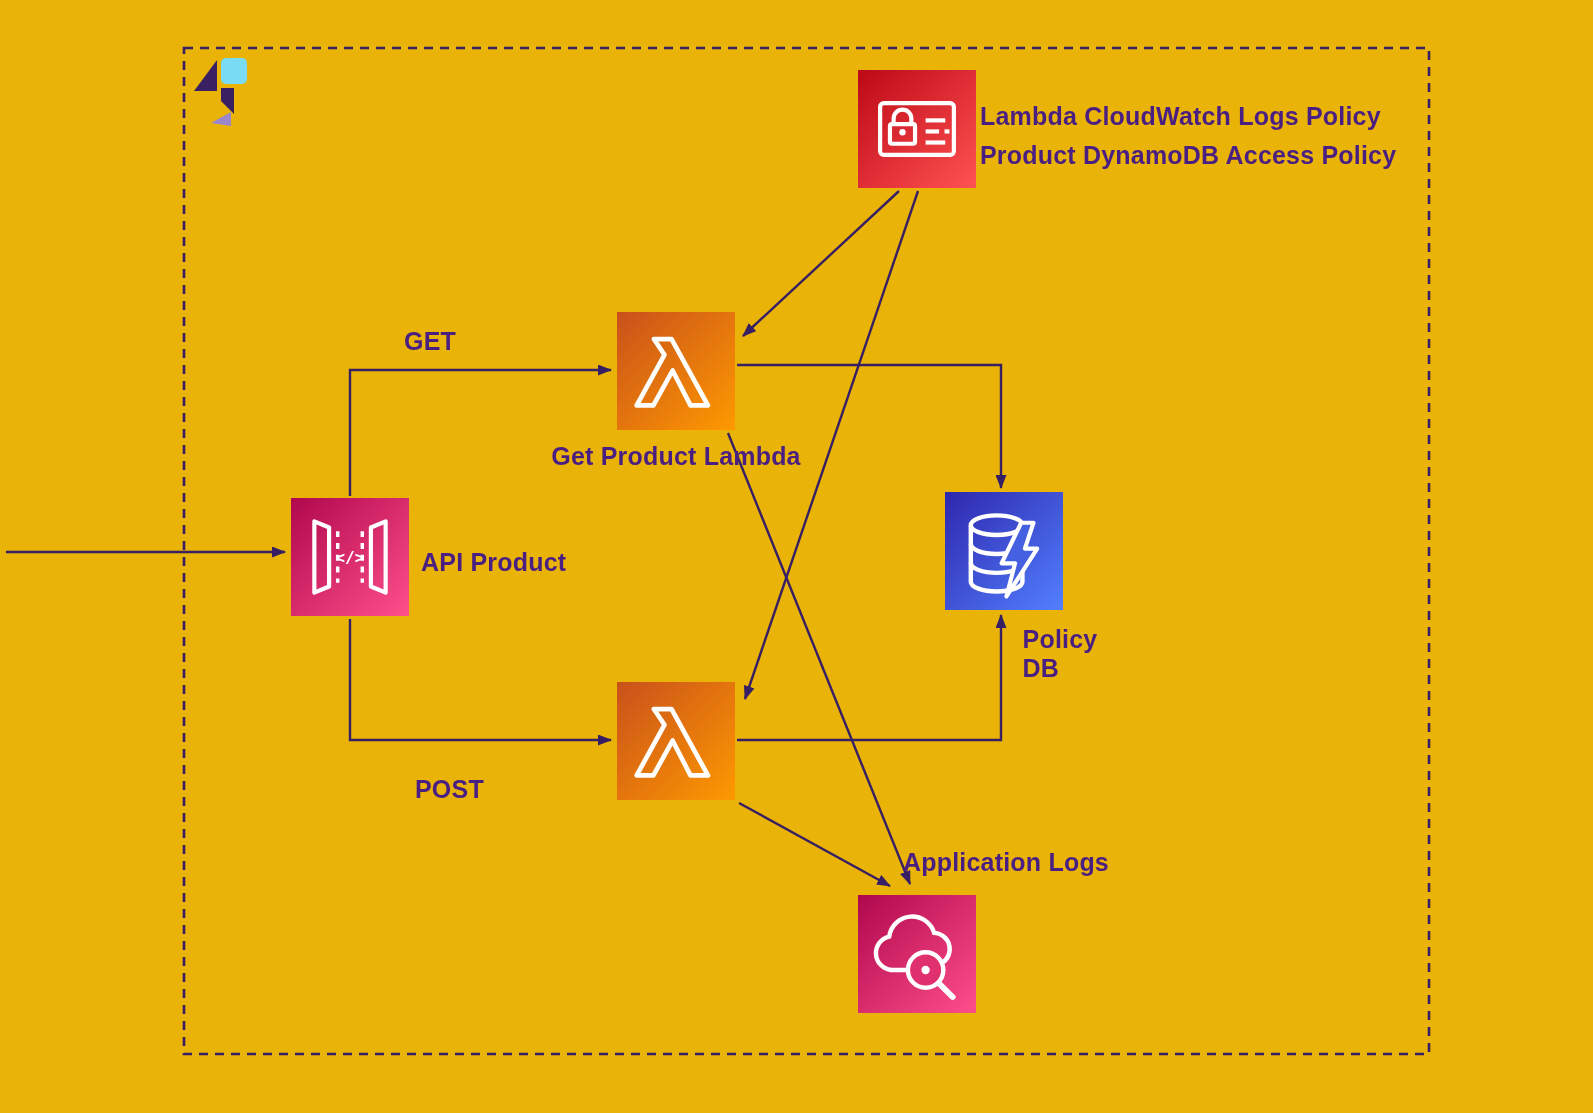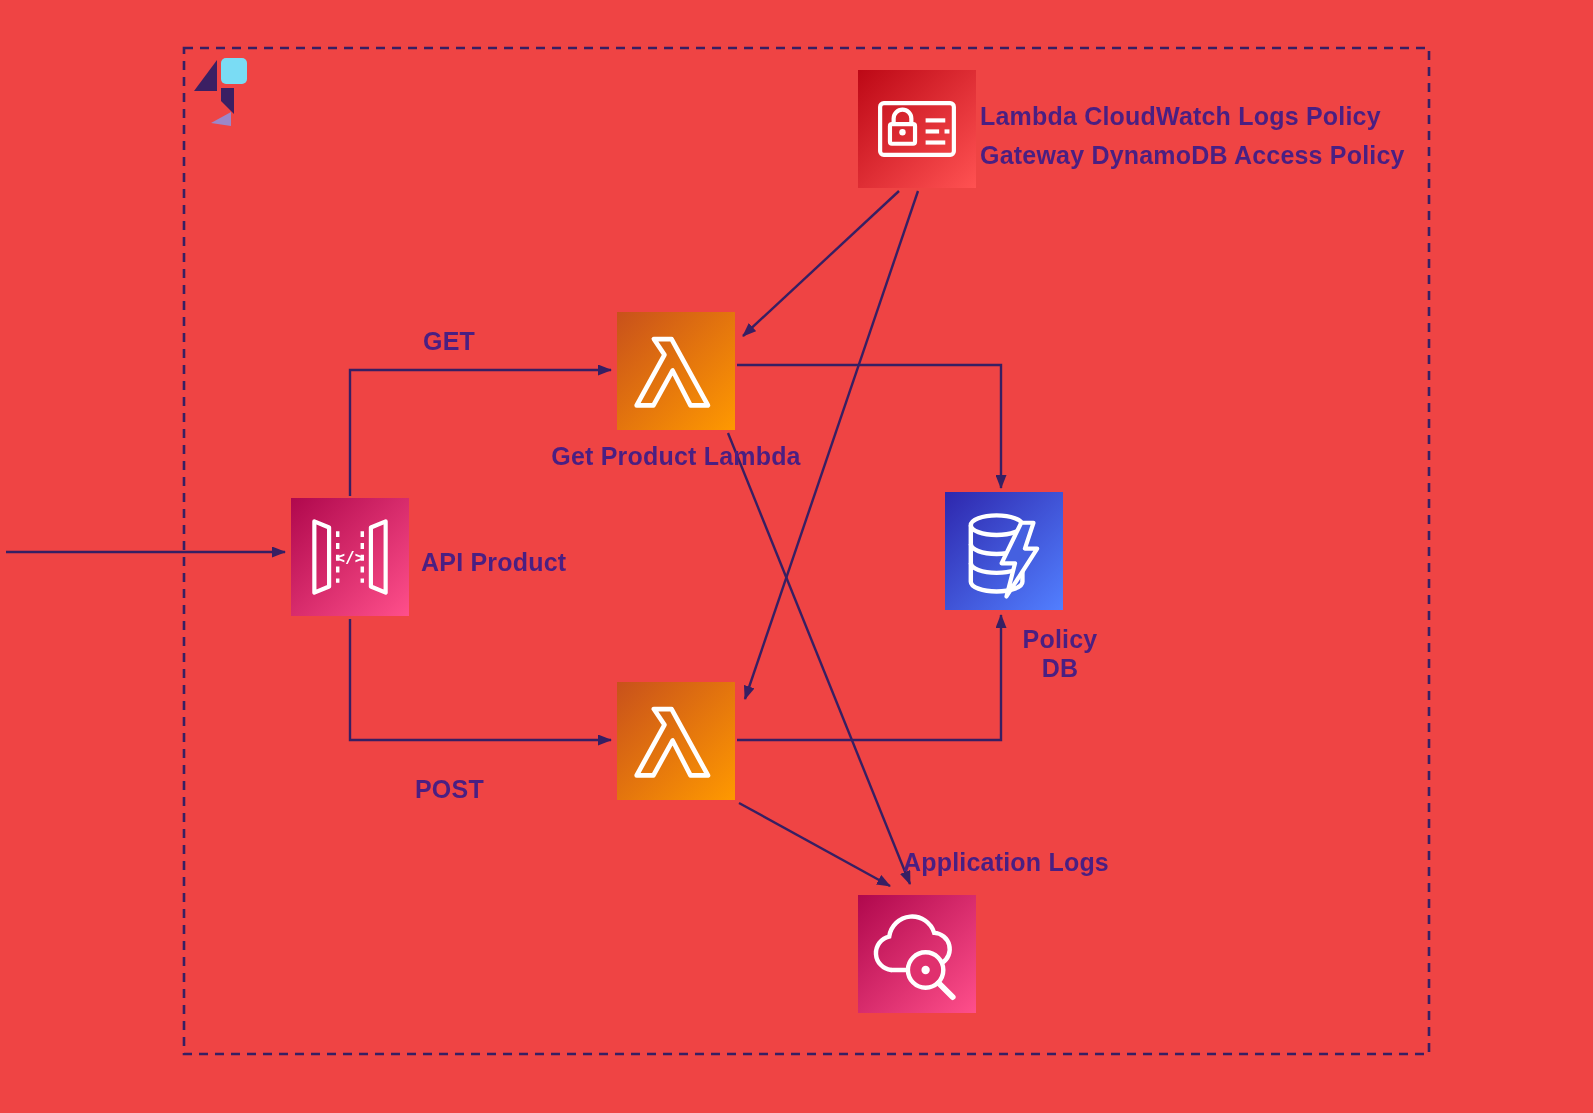--- a/index.html
+++ b/index.html
@@ -3,7 +3,7 @@
 <meta charset="utf-8">
 <style>
   html,body{margin:0;padding:0;background:#ffffff;}
-  .canvas{position:relative;width:1593px;height:1113px;background:#ef4444;overflow:hidden;
+  .canvas{position:relative;width:1593px;height:1113px;background:#eab308;overflow:hidden;
           font-family:"Liberation Sans",sans-serif;}
   .edges{position:absolute;left:0;top:0;width:1593px;height:1113px;pointer-events:none;}
   .tile{position:absolute;width:118px;height:118px;}

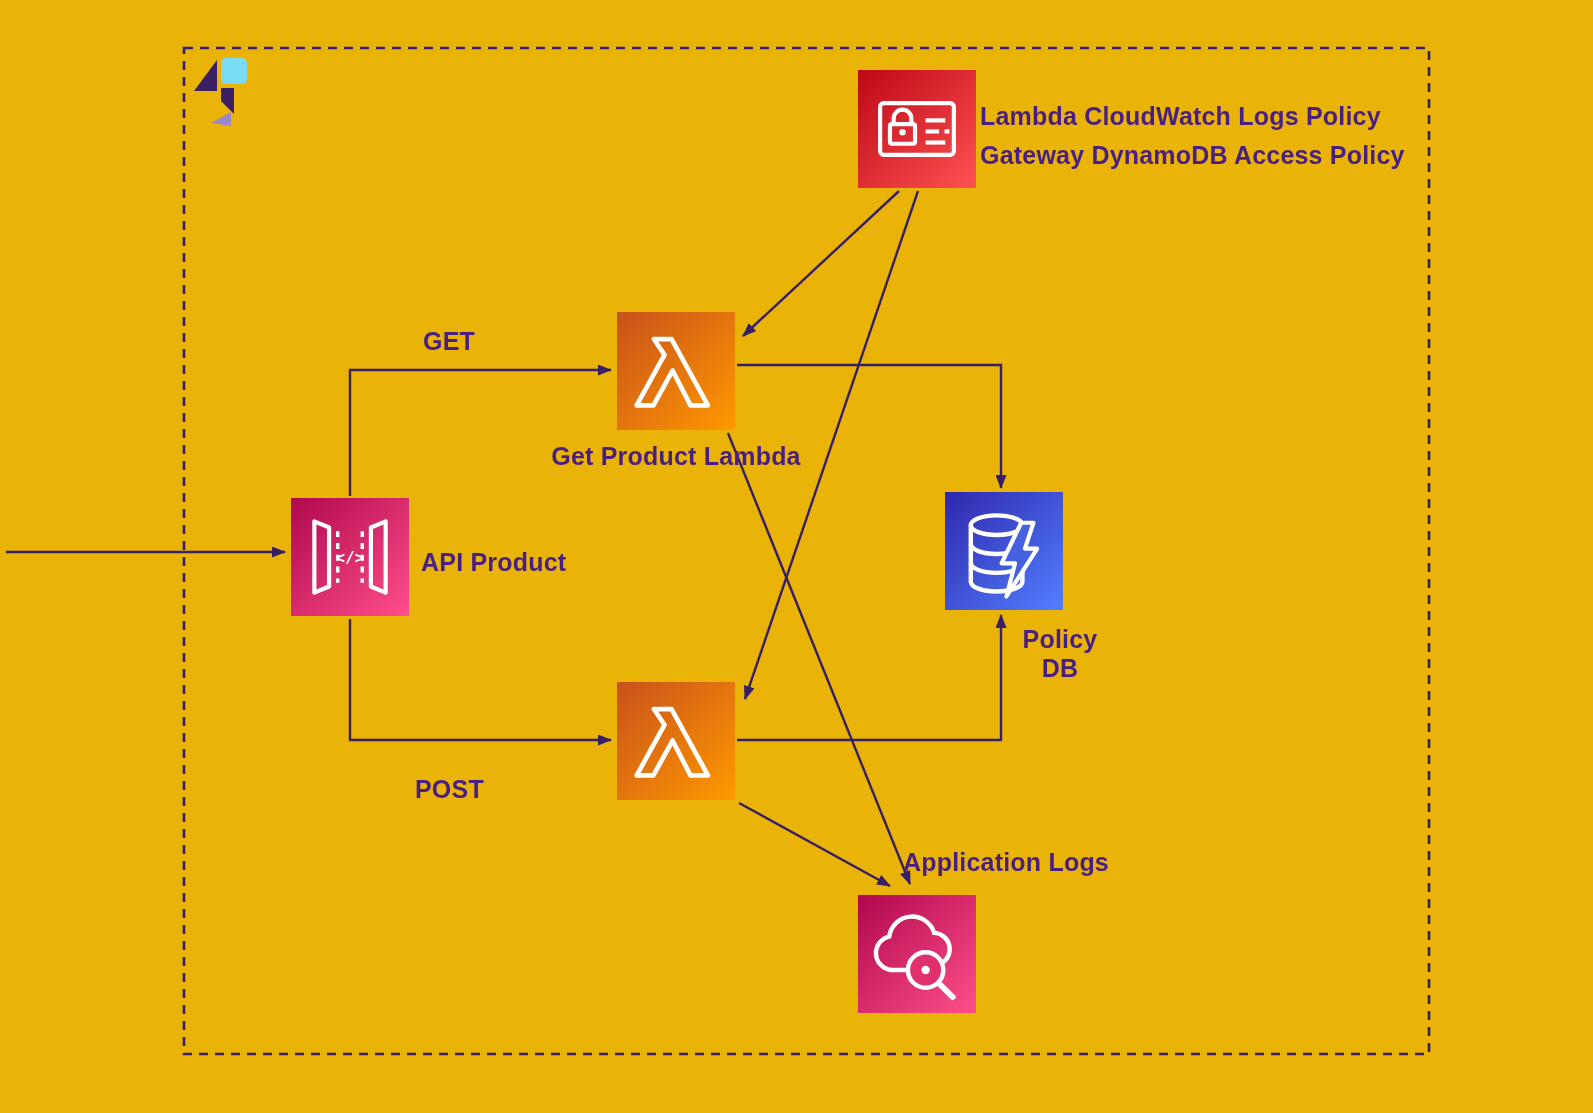--- a/index.html
+++ b/index.html
@@ -66,7 +66,7 @@
     </svg>
   </div>
   <div class="lbl" style="left:980px;top:102px">Lambda CloudWatch Logs Policy</div>
-  <div class="lbl" style="left:980px;top:141px">Gateway DynamoDB Access Policy</div>
+  <div class="lbl" style="left:980px;top:141px">Product DynamoDB Access Policy</div>
 
   <div class="tile tile-lambda" style="left:617px;top:312px">
     <svg viewBox="0 0 48 48">

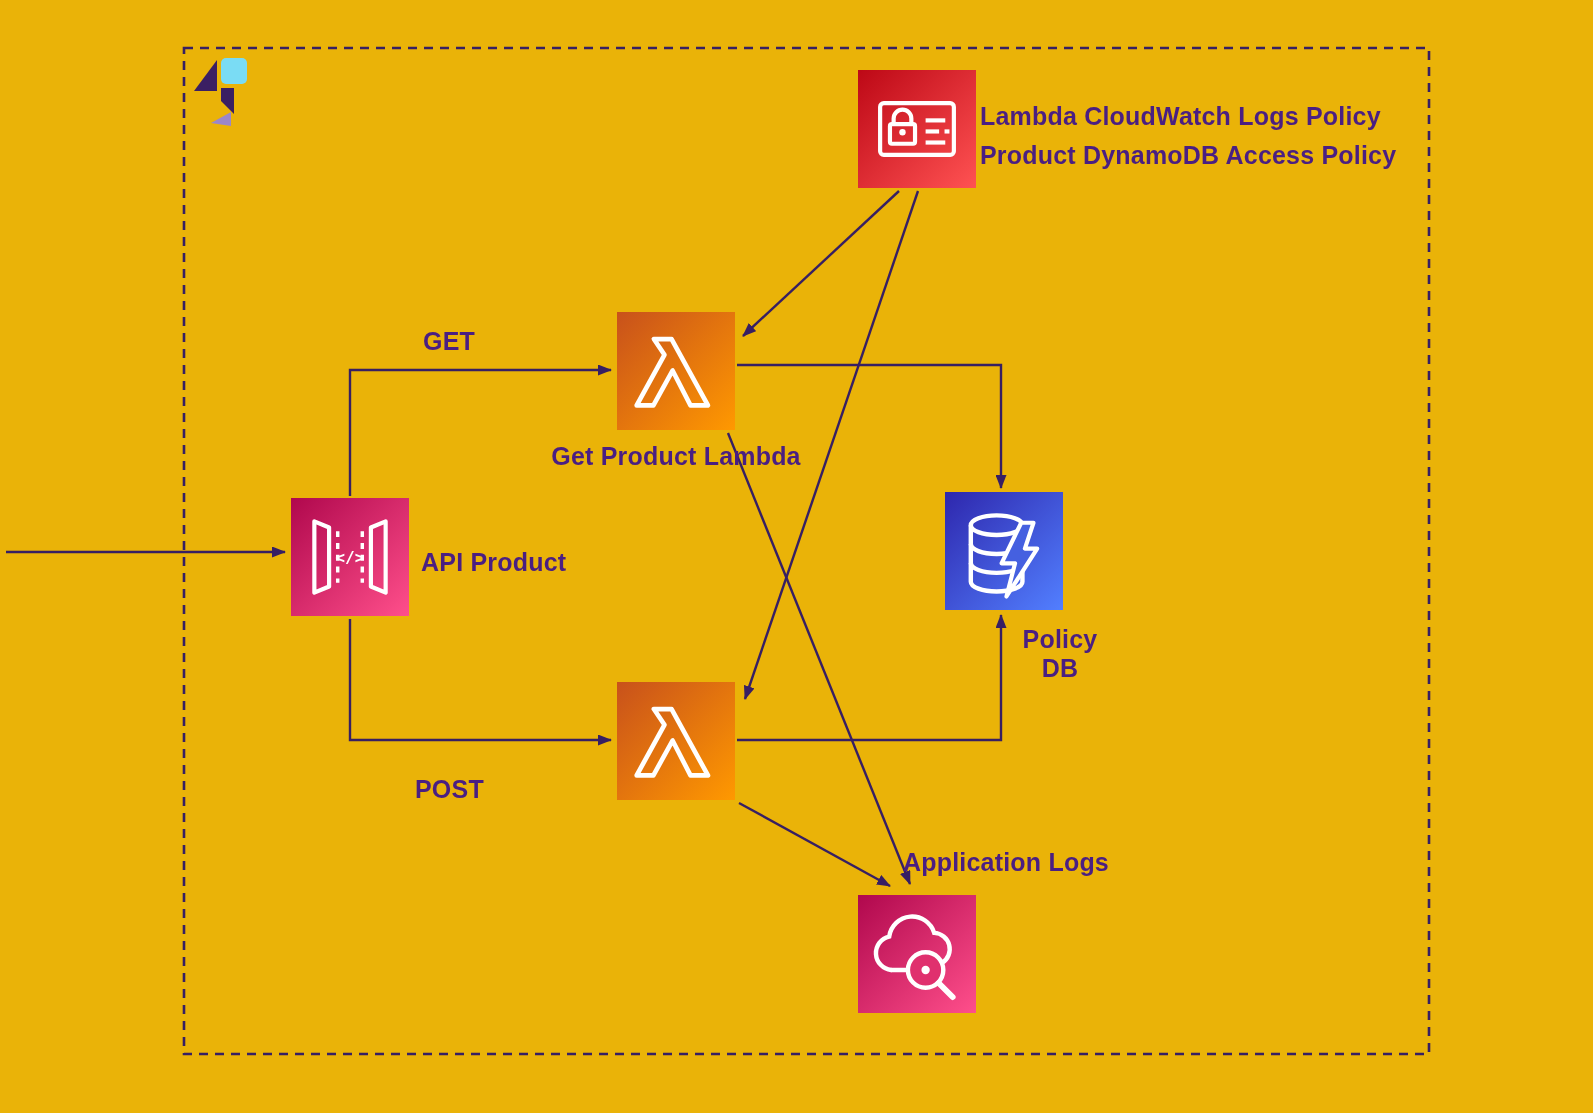--- a/index.html
+++ b/index.html
@@ -123,7 +123,7 @@
   </div>
   <div class="lbl" style="left:903px;top:848px">Application Logs</div>
 
-  <div class="lbl" style="left:423px;top:327px">GET</div>
+  <div class="lbl" style="left:404px;top:327px">GET</div>
   <div class="lbl" style="left:415px;top:775px">POST</div>
 
 </div>

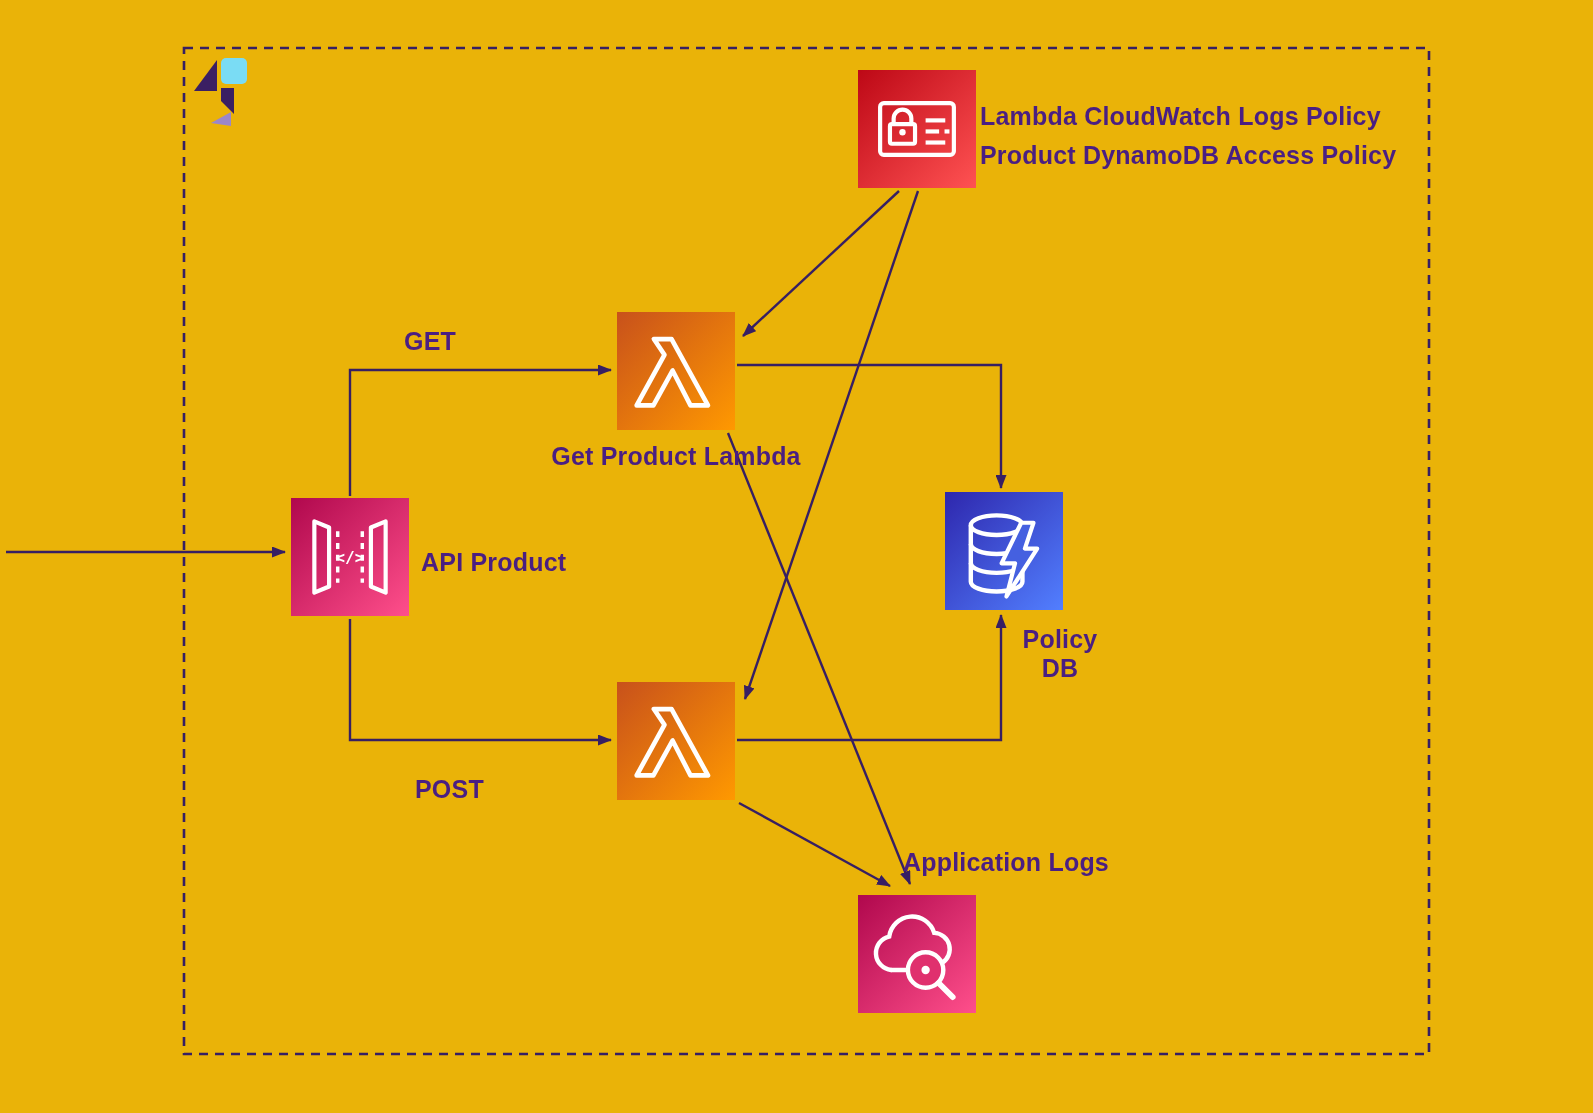--- a/index.html
+++ b/index.html
@@ -14,7 +14,7 @@
   .tile-db{background:linear-gradient(135deg,#2e27ad,#527fff);}
   .lbl{position:absolute;color:#4a1f82;font-size:25px;font-weight:600;white-space:nowrap;
        letter-spacing:0.2px;}
-  .lbl.center{transform:translateX(-50%);text-align:center;}
+  .lbl.center{transform:translateX(-50%);text-align:left;}
   .logo{position:absolute;left:193px;top:57px;}
 </style>
 </head>

